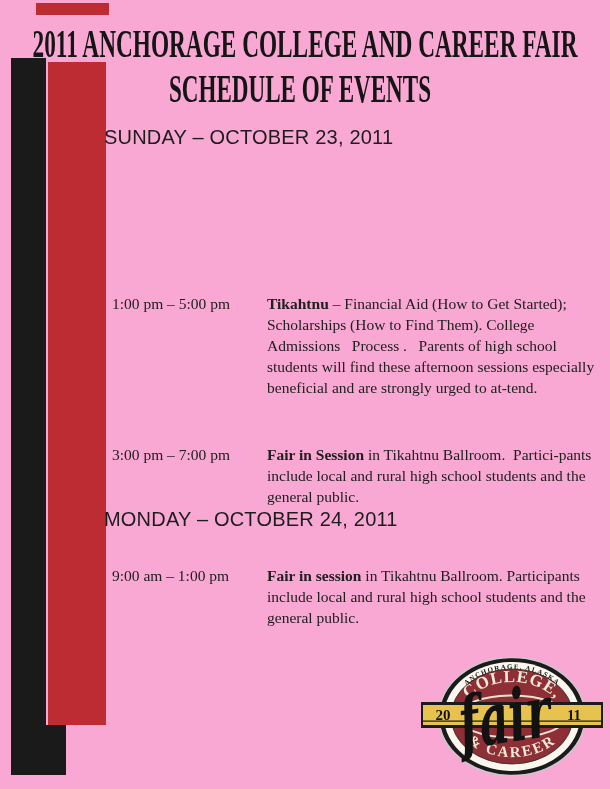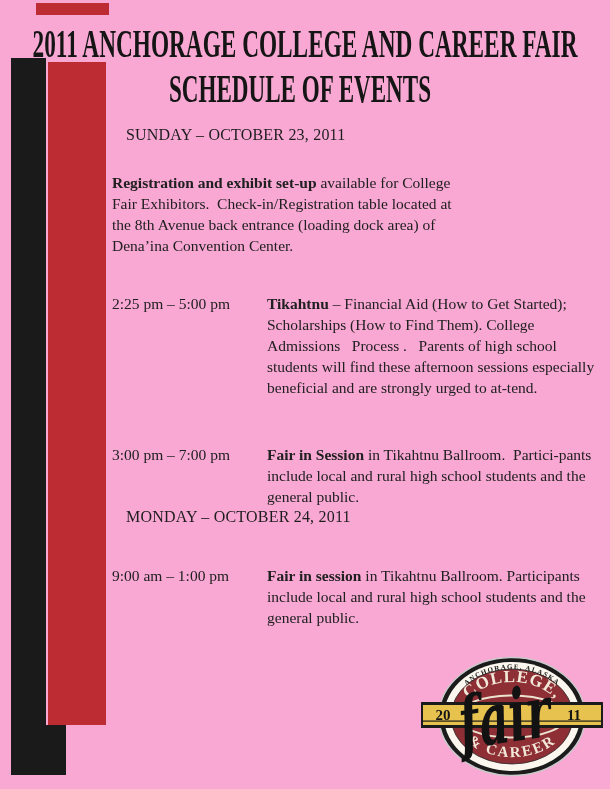--- a/index.html
+++ b/index.html
@@ -16,9 +16,9 @@
   .titles { position:absolute; left:0; top:0; }
 
   .section-heading {
-    position:absolute; left:126px;
-    font-family:Liberation Serif, serif;
-    font-size:16px; color:#1d1d1d; letter-spacing:0.2px; white-space:nowrap;
+    position:absolute; left:104px;
+    font-family:Liberation Sans, sans-serif;
+    font-size:20px; color:#1d1d1d; letter-spacing:0.2px; white-space:nowrap;
   }
   .h-sunday { top:126px; }
   .h-monday { top:508px; }

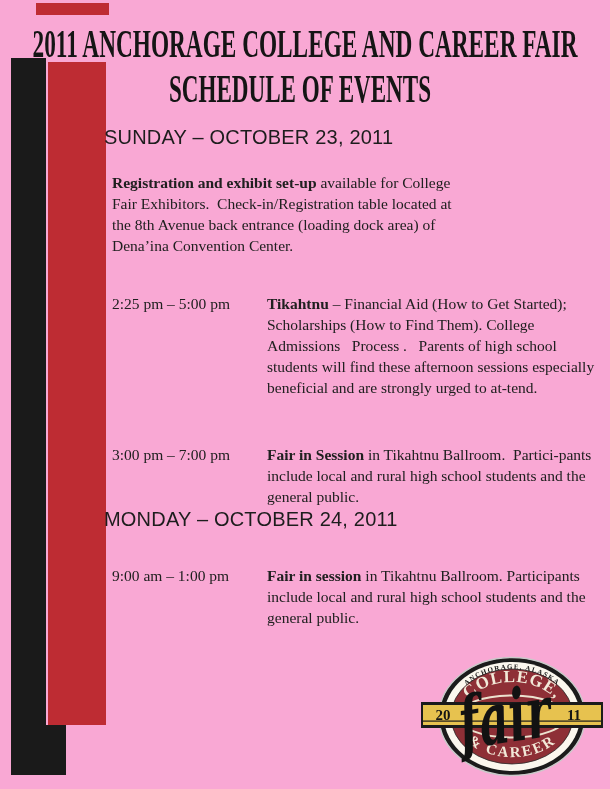--- a/index.html
+++ b/index.html
@@ -49,7 +49,6 @@
   <div class="section-heading h-sunday">SUNDAY – OCTOBER 23, 2011</div>
 
   <div class="row r1">
-    <div class="desc"><b>Registration and exhibit set-up</b><span> available for College Fair Exhibitors.  Check-in/Registration table located at the 8th Avenue back entrance (loading dock area) of  Dena’ina Convention Center.</span></div>
   </div>
 
   <div class="row r2">

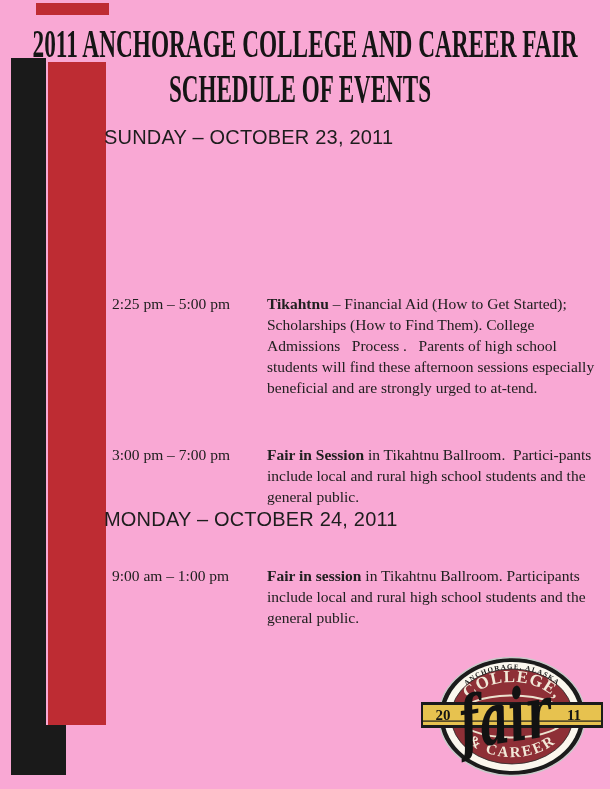--- a/index.html
+++ b/index.html
@@ -52,7 +52,7 @@
   </div>
 
   <div class="row r2">
-    <div class="time">2:25 pm – 5:00 pm</div>
+    <div class="time">1:00 pm – 5:00 pm</div>
     <div class="desc"><b>Tikahtnu</b><span> – Financial Aid (How to Get Started); Scholarships (How to Find Them). College Admissions   Process .   Parents of high school students will find these afternoon sessions especially beneficial and are strongly urged to at-tend.</span></div>
   </div>
 

